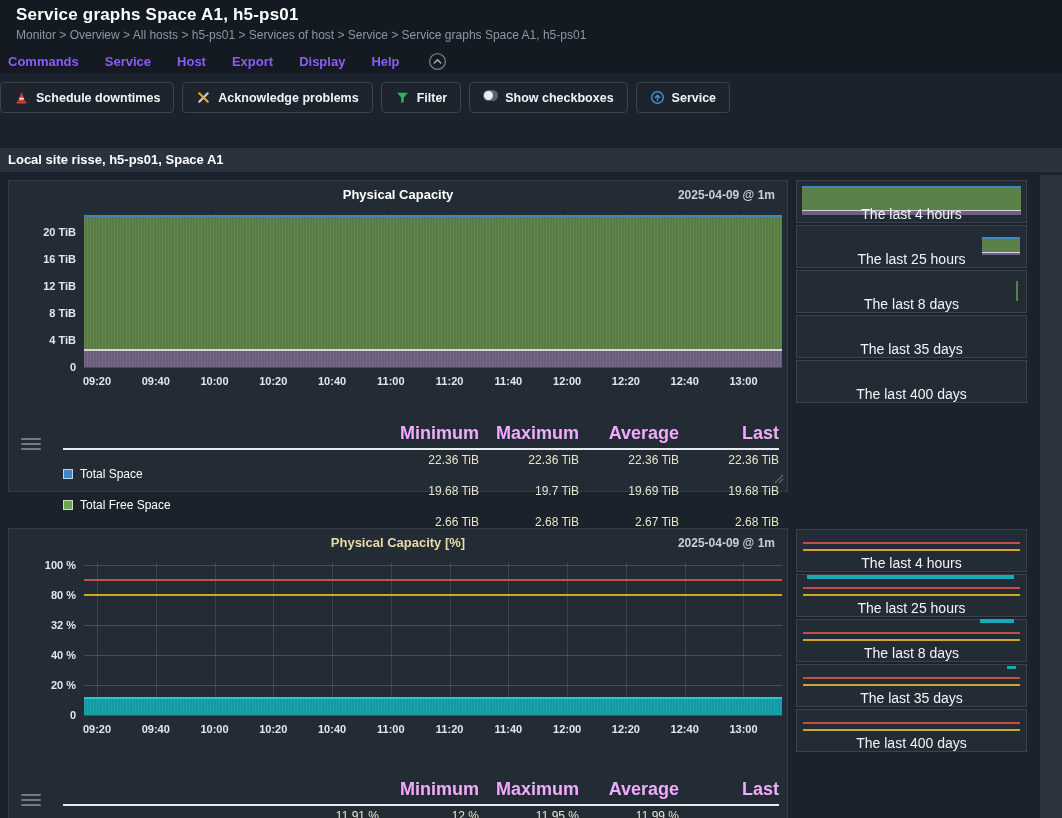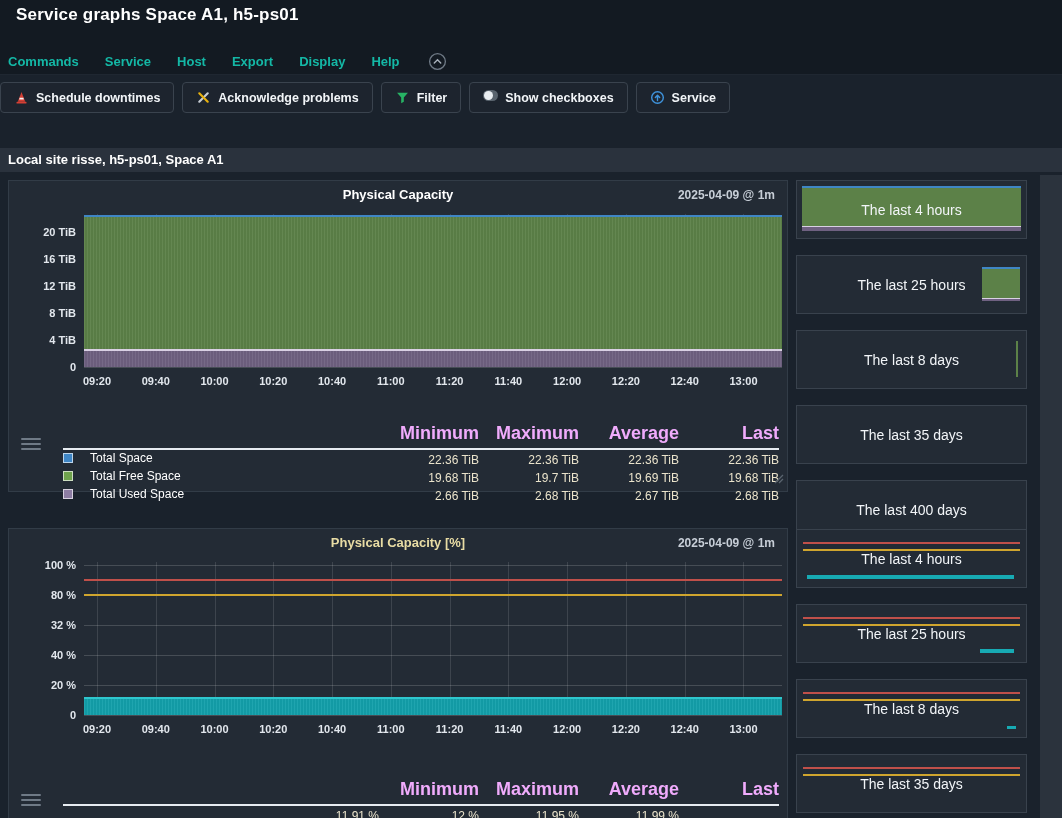--- a/index.html
+++ b/index.html
@@ -78,6 +78,7 @@
 
   <header class="top">
     <h1>Service graphs Space A1, h5-ps01</h1>
+    <div class="crumb">Monitor &gt; Overview &gt; All hosts &gt; h5-ps01 &gt; Services of host &gt; Service &gt; Service graphs Space A1, h5-ps01</div>
   </header>
 
   <nav class="menubar" id="menubar">

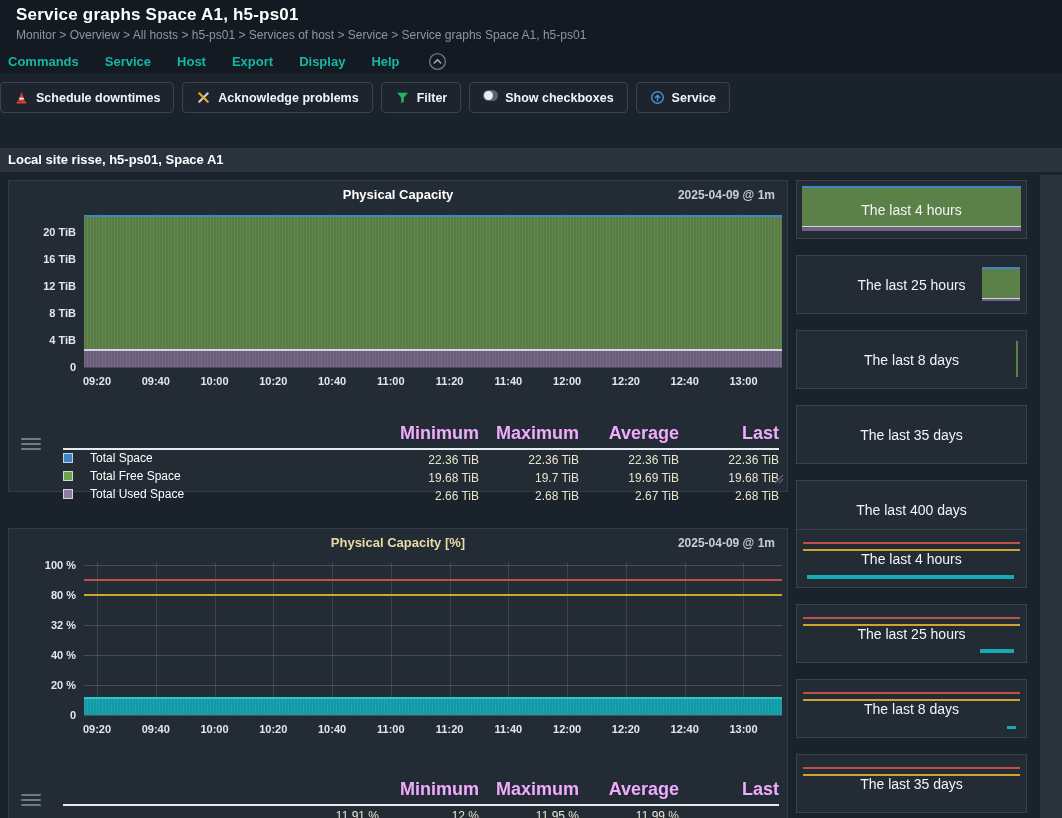--- a/index.html
+++ b/index.html
@@ -12,7 +12,7 @@
   .crumb{margin-top:3px;font-size:12px;color:#8c97a4;}
   .menubar{position:absolute;left:0;top:48px;width:100%;height:27px;background:#131a22;
            display:flex;align-items:center;gap:26px;padding-left:8px;border-bottom:1px solid #1f2731;}
-  .menubar .mitem{font-size:13px;font-weight:bold;color:#14b8a6;cursor:pointer;}
+  .menubar .mitem{font-size:13px;font-weight:bold;color:#8b5cf6;cursor:pointer;}
   .menubar .mcollapse{display:flex;align-items:center;margin-left:2px;cursor:pointer;}
   .actions{position:absolute;left:0;top:82px;display:flex;gap:8px;}
   .abtn{display:flex;align-items:center;gap:7px;height:31px;padding:0 13px;

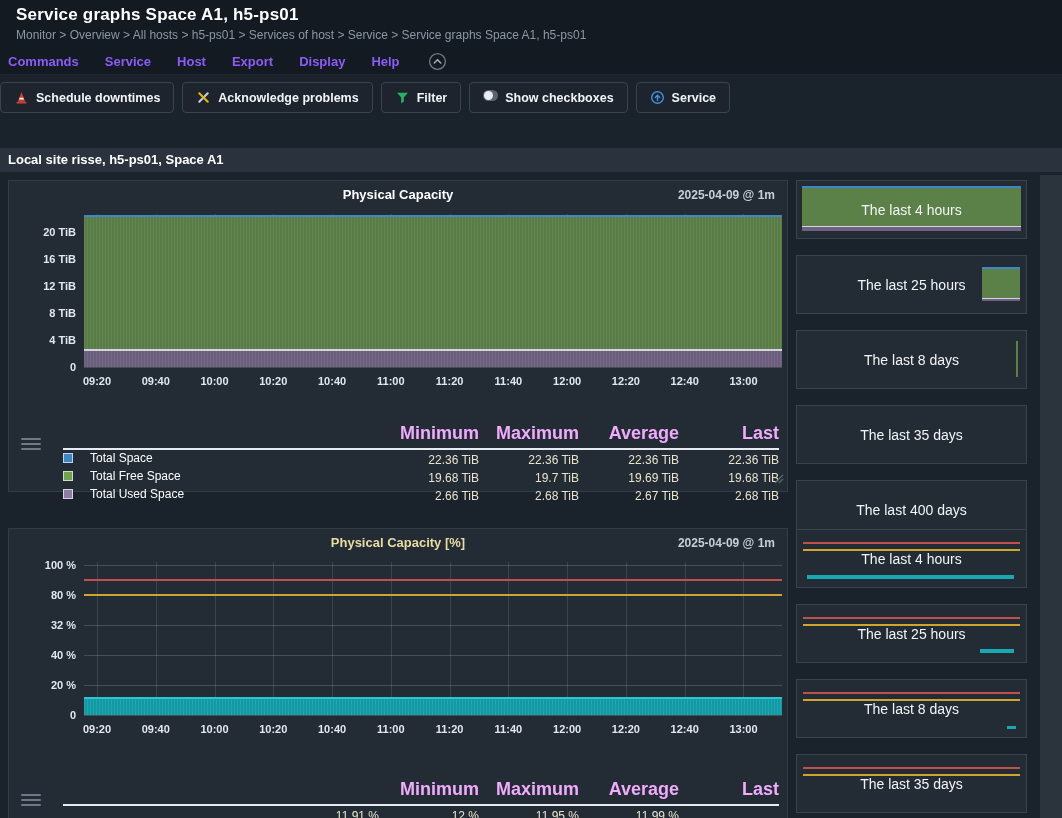--- a/index.html
+++ b/index.html
@@ -50,8 +50,8 @@
   .sidebar{position:absolute;left:796px;width:231px;}
   #sidebar-0{top:180px;}
   #sidebar-1{top:529px;}
-  .tr-btn{position:relative;width:231px;height:59px;margin-bottom:16px;background:#232b35;
-          border:1px solid #39424d;display:flex;align-items:center;justify-content:center;cursor:pointer;}
+  .tr-btn{position:relative;width:231px;height:43px;margin-bottom:2px;background:#232b35;
+          border:1px solid #39424d;display:flex;align-items:flex-end;justify-content:center;cursor:pointer;}
   .tr-label{position:relative;z-index:2;font-size:14px;color:#f2f5f8;}
   .pv{position:absolute;inset:2px;z-index:1;}
   .pv i{position:absolute;display:block;}

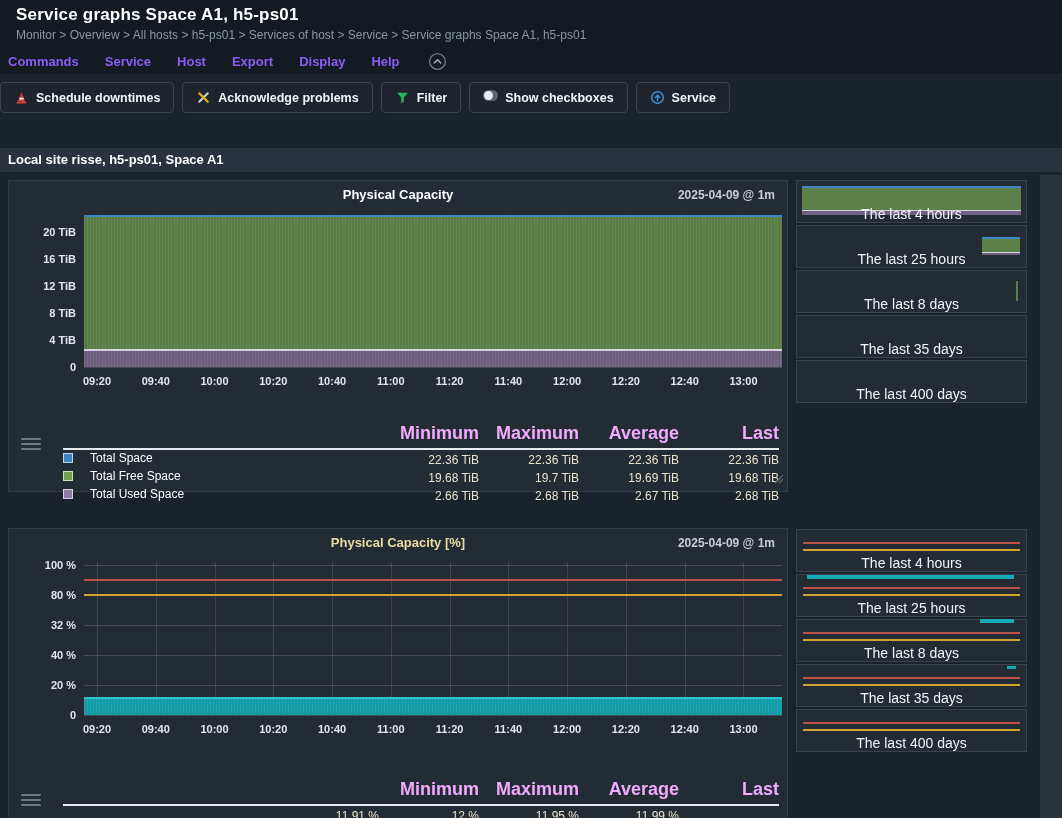--- a/index.html
+++ b/index.html
@@ -40,7 +40,7 @@
   .legend{position:absolute;left:54px;right:8px;display:grid;grid-template-columns:1fr 100px 100px 100px 100px;}
   .lg-h{font-size:18px;font-weight:bold;color:#f0abfc;text-align:right;padding:2px 0 4px;border-bottom:2px solid #e6ebf0;}
   .lg-h.first{text-align:left;}
-  .lg-name{display:flex;align-items:center;gap:17px;height:15px;font-size:12px;color:#ffffff;margin-top:0;}
+  .lg-name{display:flex;align-items:center;gap:7px;height:15px;font-size:12px;color:#ffffff;margin-top:16px;}
   .lg-val{height:15px;font-size:12px;color:#eae3cb;text-align:right;margin-top:3px;}
   .swatch{display:inline-block;width:10px;height:10px;border:1px solid rgba(255,255,255,0.65);}
   .hamburger{position:absolute;left:12px;width:20px;cursor:grab;}

